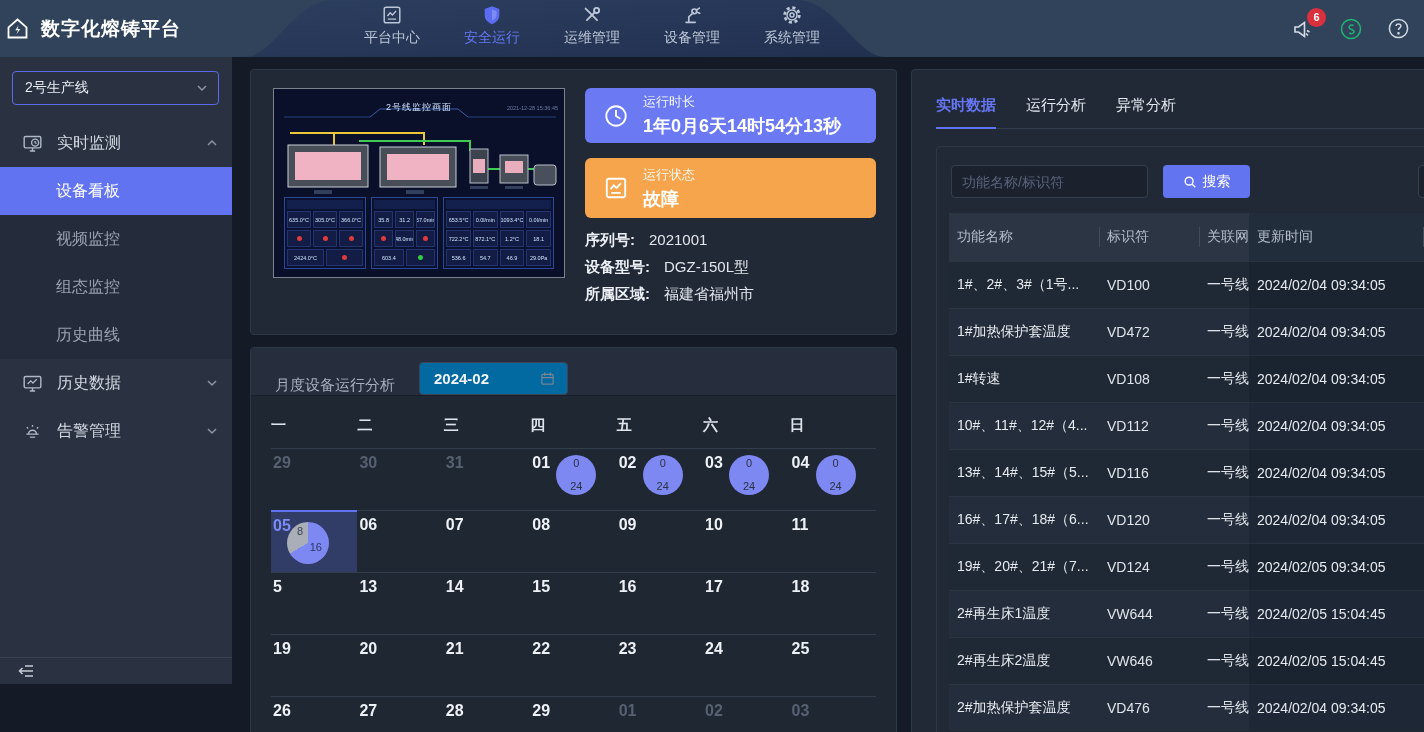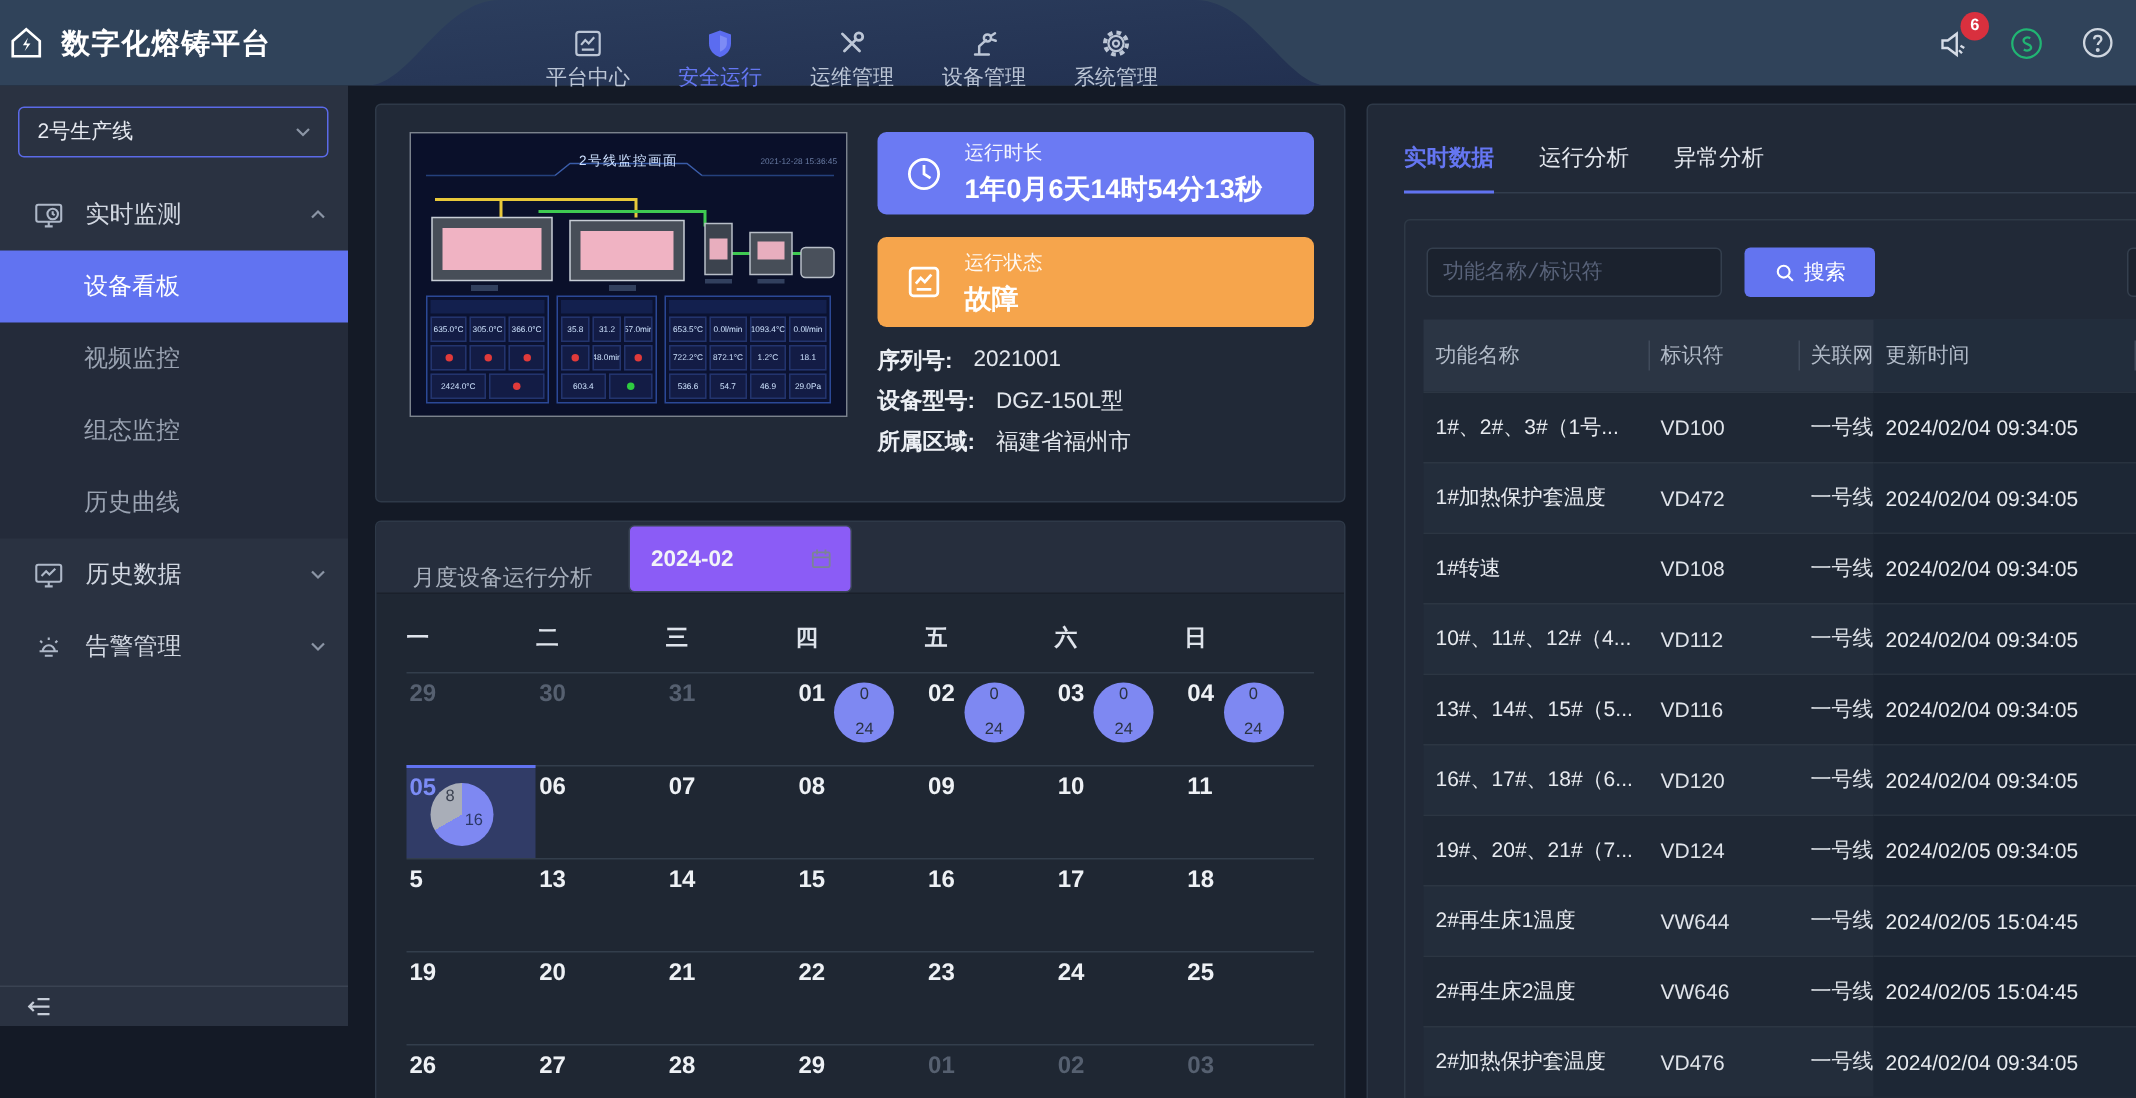--- a/index.html
+++ b/index.html
@@ -17,7 +17,7 @@
   .header-band { position:absolute; left:245px; top:0; width:640px; height:57px; }
   .logo { position:absolute; left:4px; top:0; height:57px; display:flex; align-items:center; gap:10px; }
   .logo-title { font-size:19px; font-weight:bold; color:#ffffff; letter-spacing:1px; }
-  .nav { position:absolute; left:360px; top:18px; display:flex; gap:24px; }
+  .nav { position:absolute; left:360px; top:4px; display:flex; gap:36px; }
   .nav-item { width:64px; display:flex; flex-direction:column; align-items:center; gap:3px; color:#bcc6d6; cursor:pointer; }
   .nav-item .lbl { font-size:14px; white-space:nowrap; }
   .nav-item.active { color:#6577f3; }

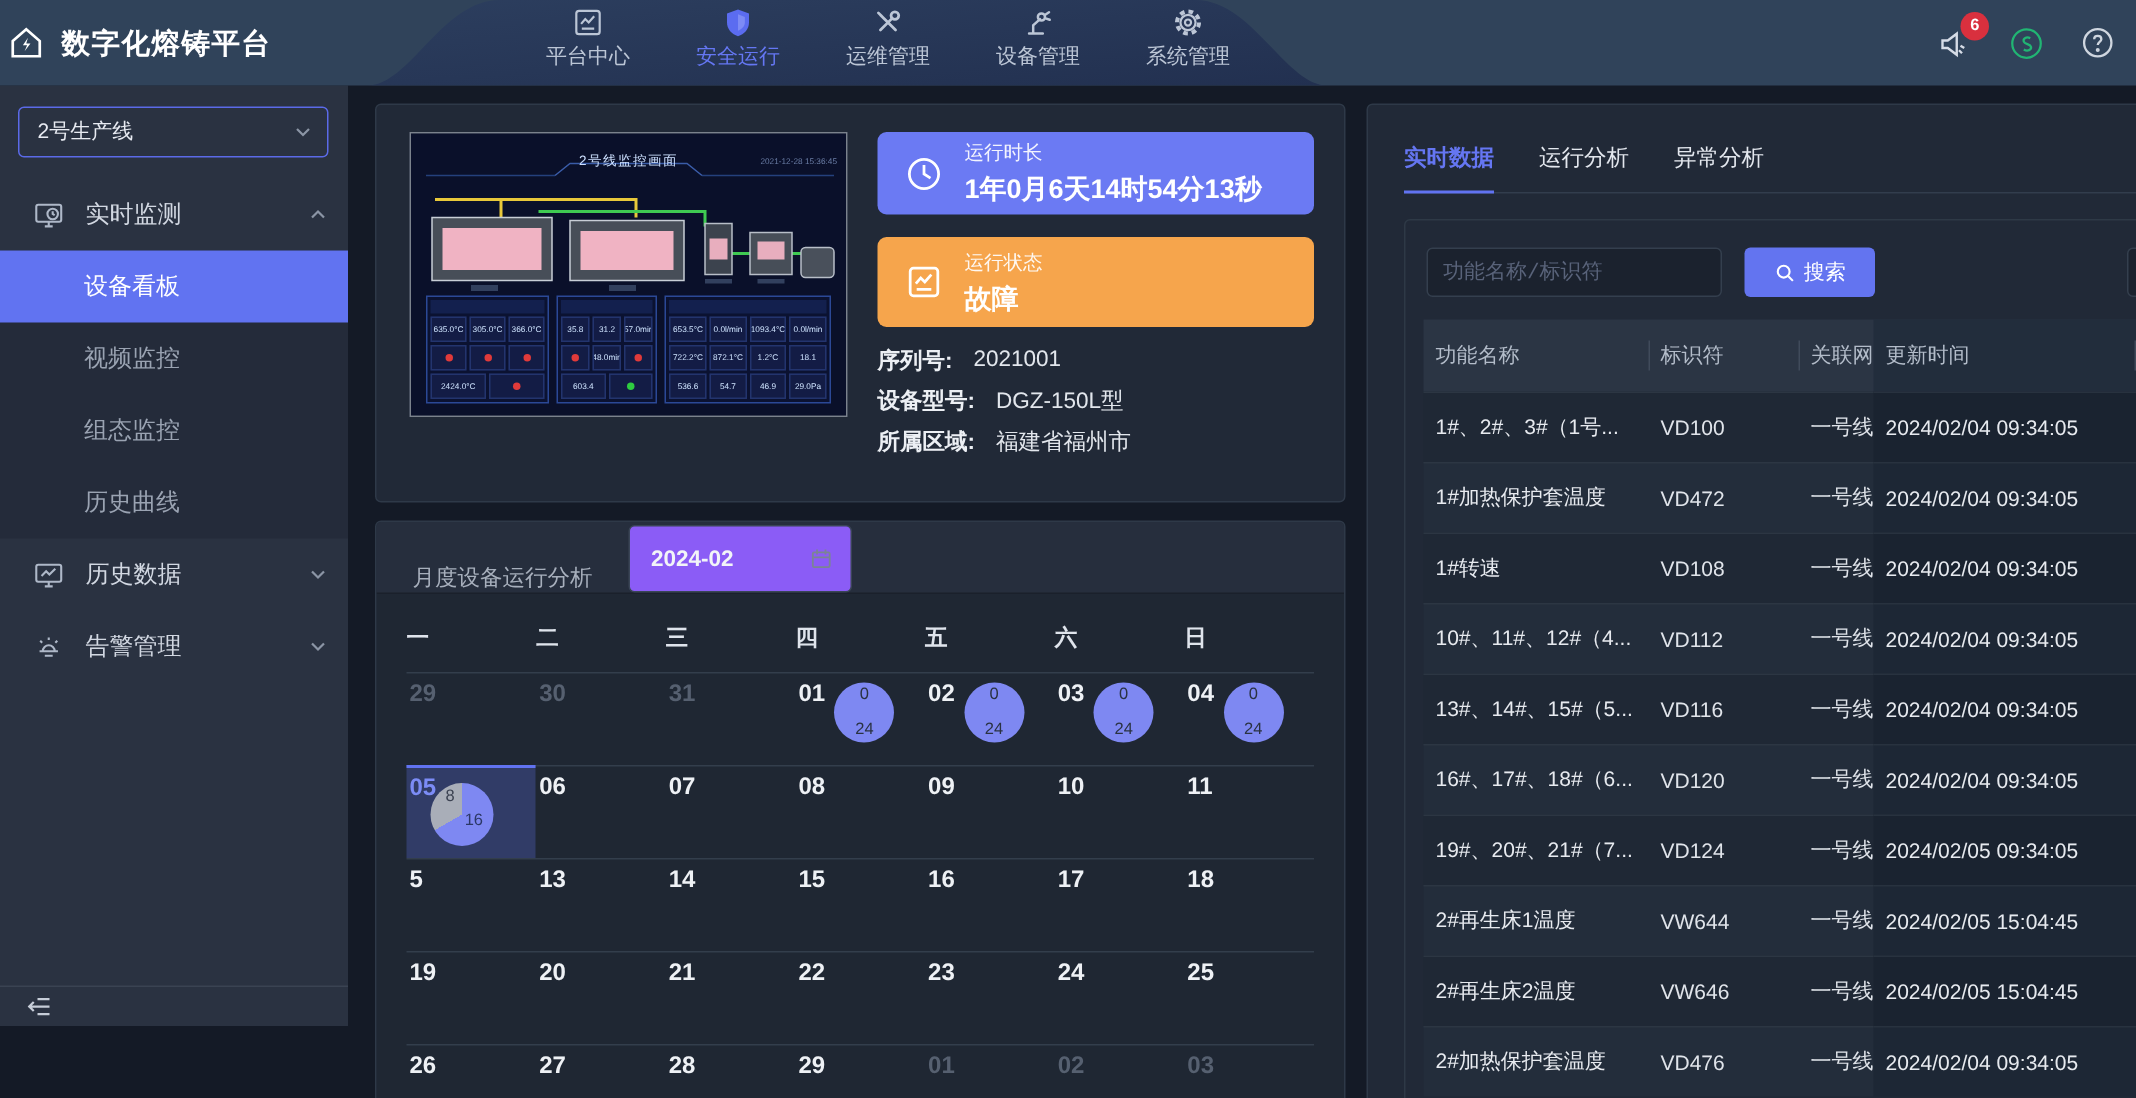--- a/index.html
+++ b/index.html
@@ -100,7 +100,7 @@
   .tab.active::after { content:""; position:absolute; left:0; right:0; bottom:-1px; height:2px; background:#6173f1; }
   .rt-box { position:absolute; left:24px; top:76px; width:700px; height:640px; border:1px solid #2e3946; border-radius:4px; }
   .search-input { position:absolute; left:14px; top:18px; width:197px; height:33px; background:#1b222e; border:1px solid #343f4e;
-    border-radius:4px; color:#d946ef; font-size:14px; padding:0 10px; outline:none; font-family:Liberation Mono, monospace; }
+    border-radius:4px; color:#d946ef; font-size:14px; padding:0 10px; outline:none; font-family:Liberation Sans, sans-serif; }
   .search-input::placeholder { color:#59637a; }
   .search-btn { position:absolute; left:226px; top:18px; width:87px; height:33px; background:#6374f0; border:none; border-radius:4px;
     color:#fff; font-size:14px; display:flex; align-items:center; justify-content:center; gap:6px; cursor:pointer; font-family:inherit; }

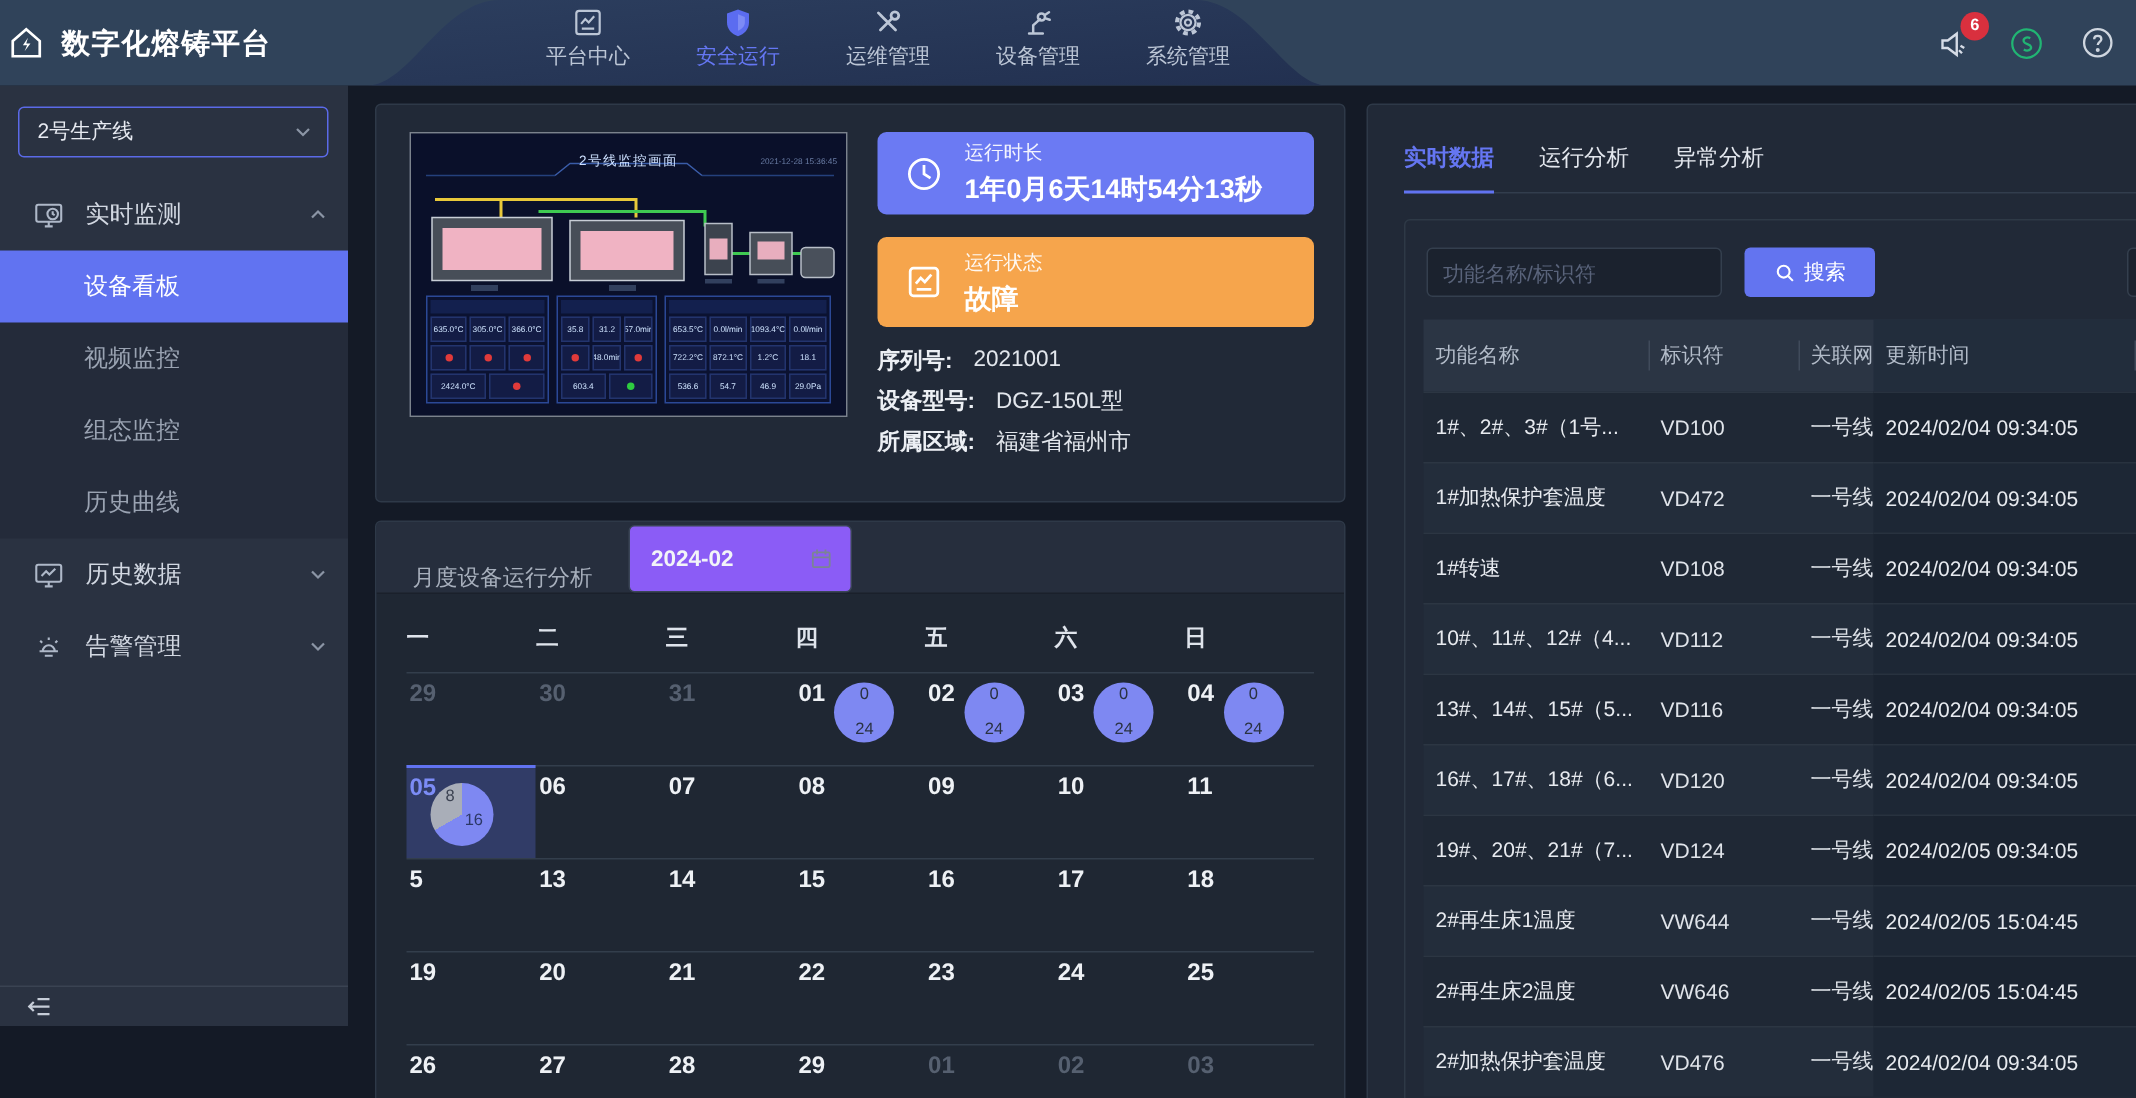--- a/index.html
+++ b/index.html
@@ -73,7 +73,7 @@
   
   .cal-head { height:48px; background:#262e3d; border-bottom:1px solid #1a202b; display:flex; align-items:flex-end; padding:0 24px; gap:24px; }
   .cal-title { font-size:15px; color:#a7afbc; }
-  .month-input { width:149px; height:45px; background:#8b5cf6; border:1px solid #3a4556; border-radius:4px;
+  .month-input { width:149px; height:33px; background:#0369a1; border:1px solid #3a4556; border-radius:4px;
     display:flex; align-items:center; justify-content:space-between; padding:0 12px 0 14px; cursor:pointer; }
   .month-input .mv { font-size:15px; font-weight:bold; color:#f2f4f8; }
   .cal-body { padding:20px 20px 0; background:#1f2733; height:372px; }

